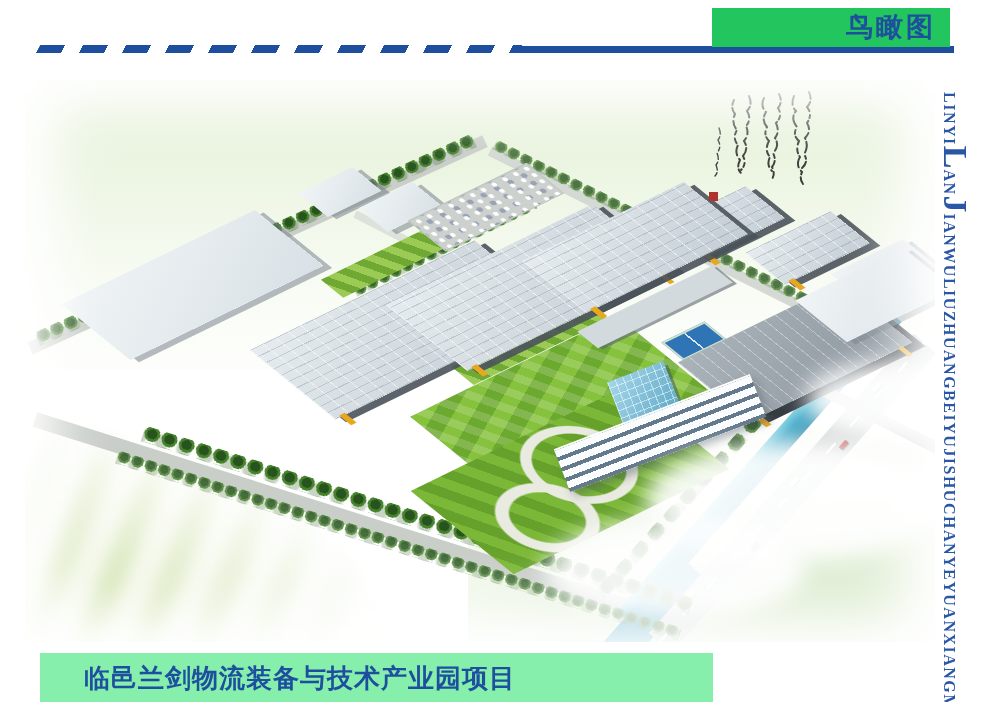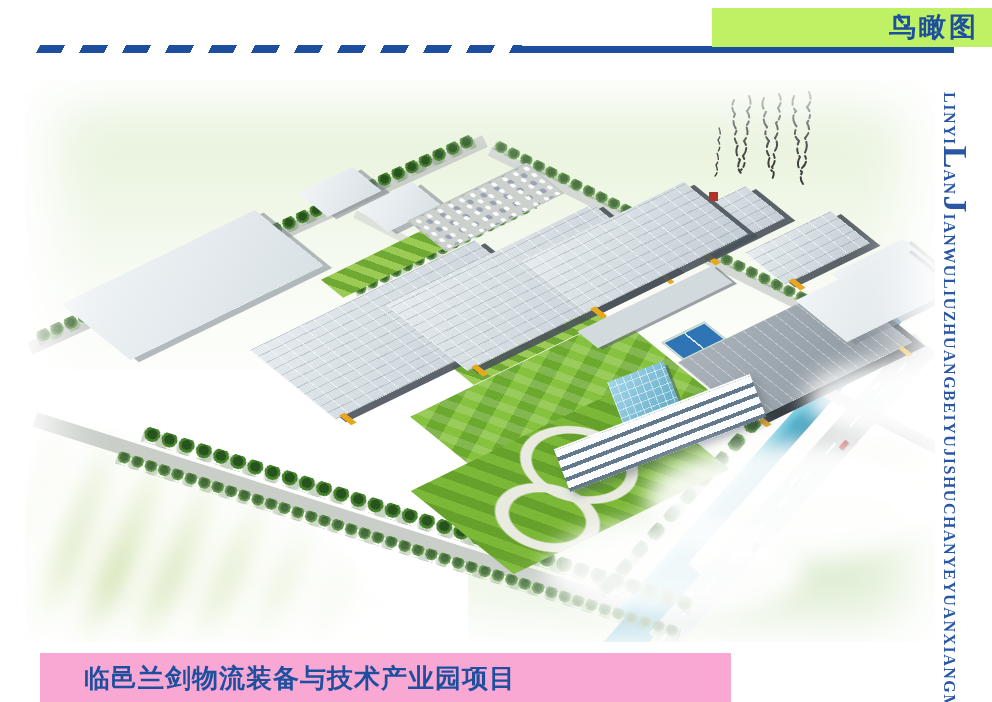--- a/index.html
+++ b/index.html
@@ -11,7 +11,7 @@
     background:repeating-linear-gradient(90deg,#1d4f9e 0 25px,transparent 25px 43px);
     transform:skewX(-30deg);}
   .solid-line{position:absolute;left:518px;top:46px;width:436px;height:7px;background:#1d4f9e;}
-  .header-box{position:absolute;left:712px;top:8px;width:238px;height:39px;background:#bef264;padding-left:43px;}
+  .header-box{position:absolute;left:712px;top:8px;width:238px;height:39px;background:#22c55e;}
   .header-title{position:absolute;right:14px;top:0;line-height:39px;font-size:27px;font-weight:bold;
     letter-spacing:3px;color:#1d4f9e;font-family:"Liberation Sans",sans-serif;}
 

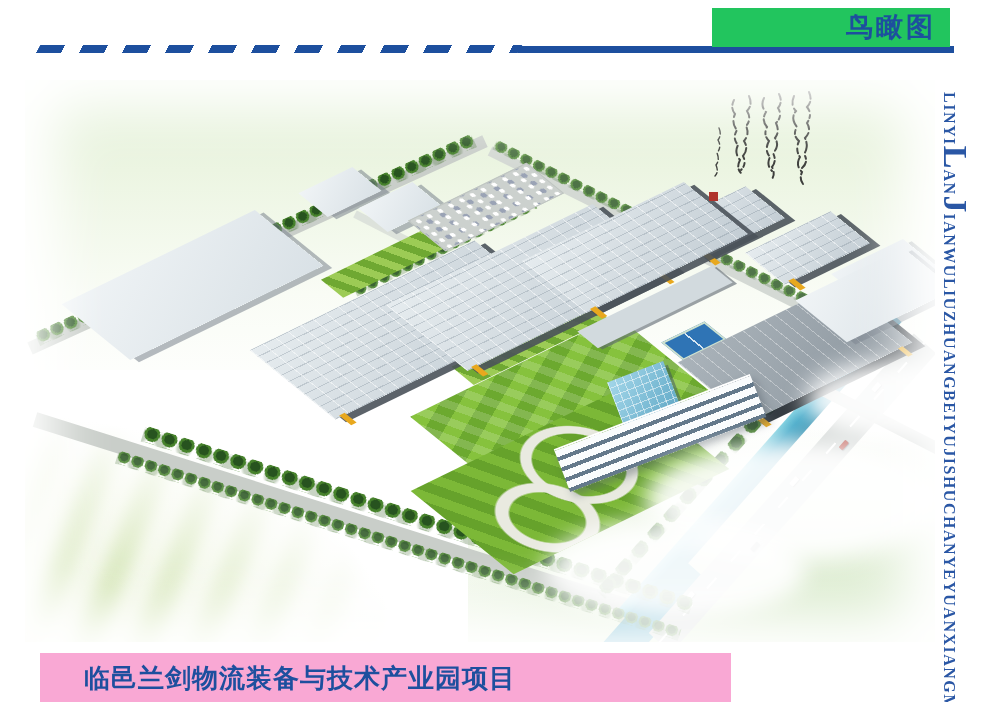--- a/index.html
+++ b/index.html
@@ -23,7 +23,7 @@
   .side-label .big{font-size:34px;letter-spacing:1px;}
 
   
-  .footer-band{position:absolute;left:40px;top:653px;width:673px;height:49px;background:#f9a8d4;padding-left:18px;}
+  .footer-band{position:absolute;left:40px;top:653px;width:673px;height:49px;background:#86efac;}
   .footer-title{position:absolute;left:44px;top:8px;font-size:26px;font-weight:bold;color:#1d4f9e;
     letter-spacing:1px;font-family:"Liberation Sans",sans-serif;}
 

